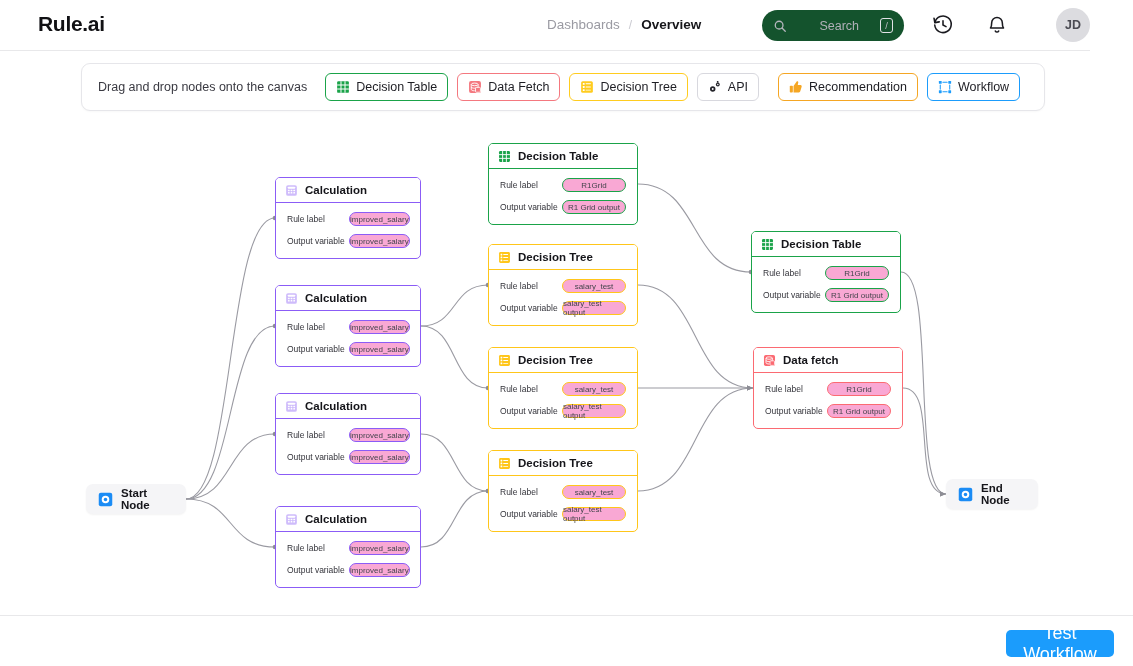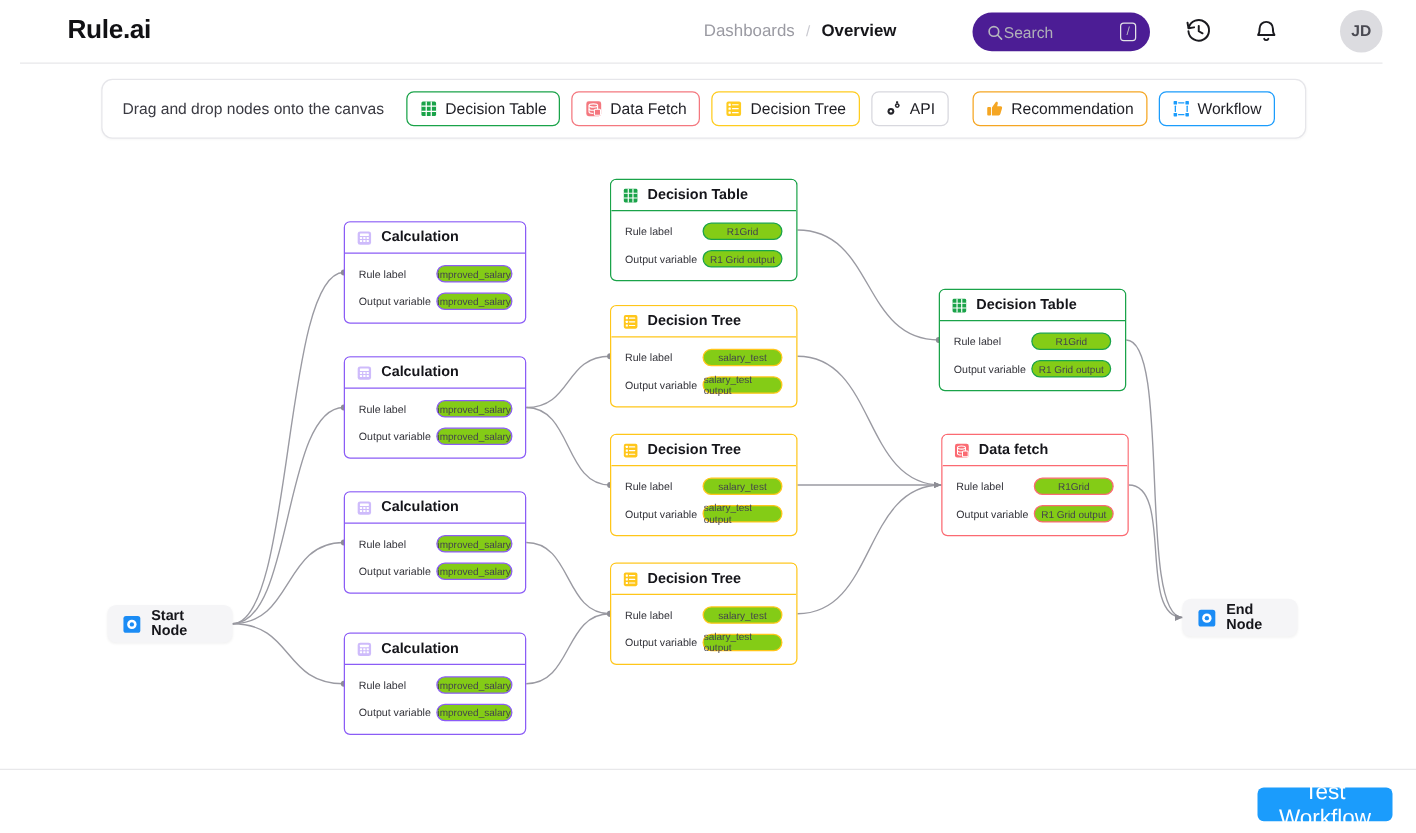--- a/index.html
+++ b/index.html
@@ -14,7 +14,7 @@
 
   
   .header {
-    position: absolute; left:16px; top:0; width:1090px; height:51px;
+    position: absolute; left:0; top:0; width:1090px; height:51px;
     background:#ffffff; border-bottom:1px solid #e8e8ea;
     display:flex; align-items:center;
   }

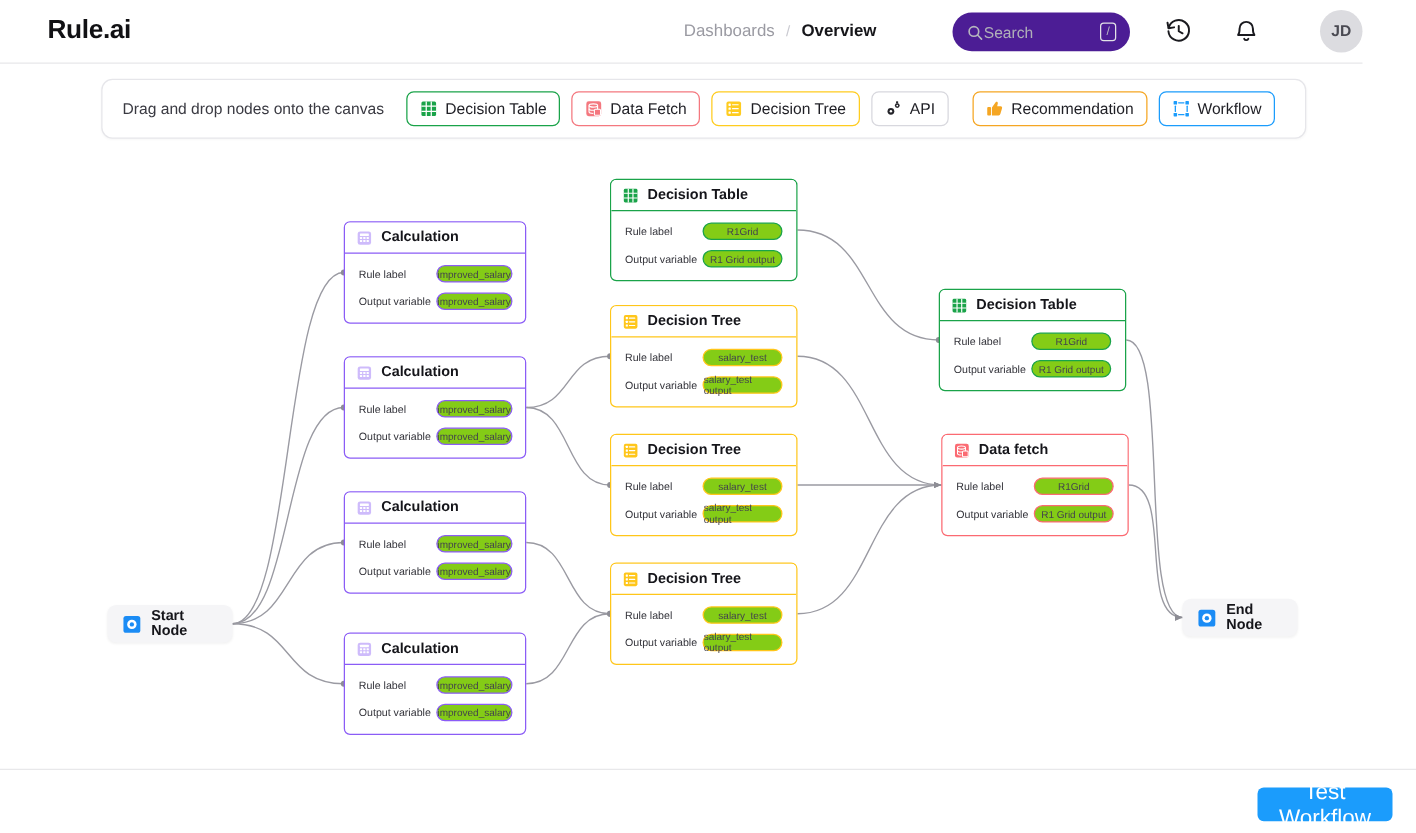--- a/index.html
+++ b/index.html
@@ -33,8 +33,8 @@
 
   .search-box {
     position:absolute; left:762px; top:10px; width:142px; height:31px;
-    background:#4c1d95; border-radius:16px;
-    display:flex; align-items:center; padding:0 11px; gap:0;
+    background:#14532d; border-radius:16px;
+    display:flex; align-items:center; padding:0 11px; gap:21px;text-align:right;
   }
   .search-ph { font-size:12.5px; color:#b0b0b8; flex:1; }
   .slash-badge {

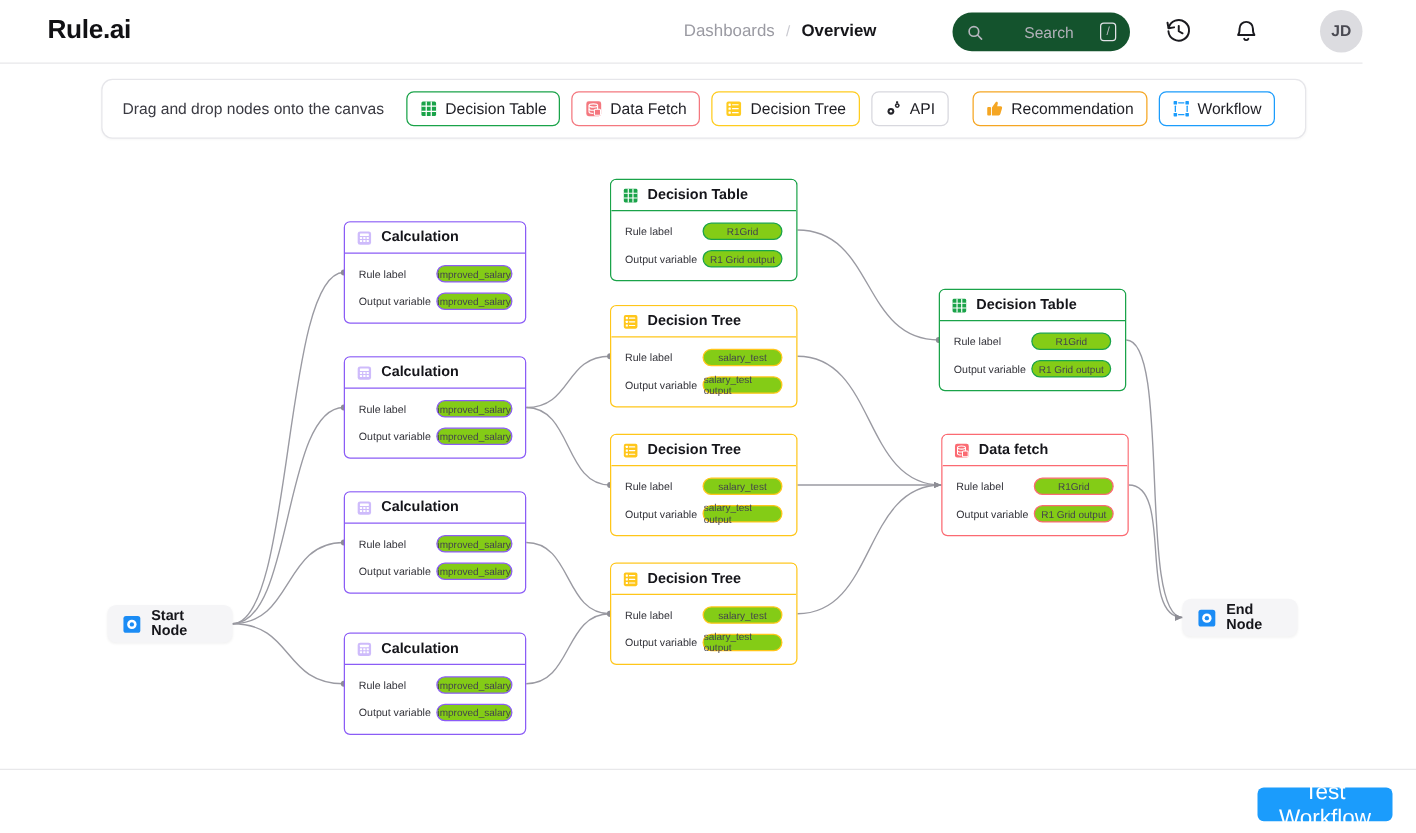--- a/index.html
+++ b/index.html
@@ -89,7 +89,7 @@
   .row-pill {
     flex:1; height:14px; border-radius:8px; border:1px solid;
     display:flex; align-items:center; justify-content:center;
-    font-size:8px; color:#44444c; background:#84cc16;
+    font-size:8px; color:#44444c; background:#f9a8d4;
   }
 
   .endpoint {

